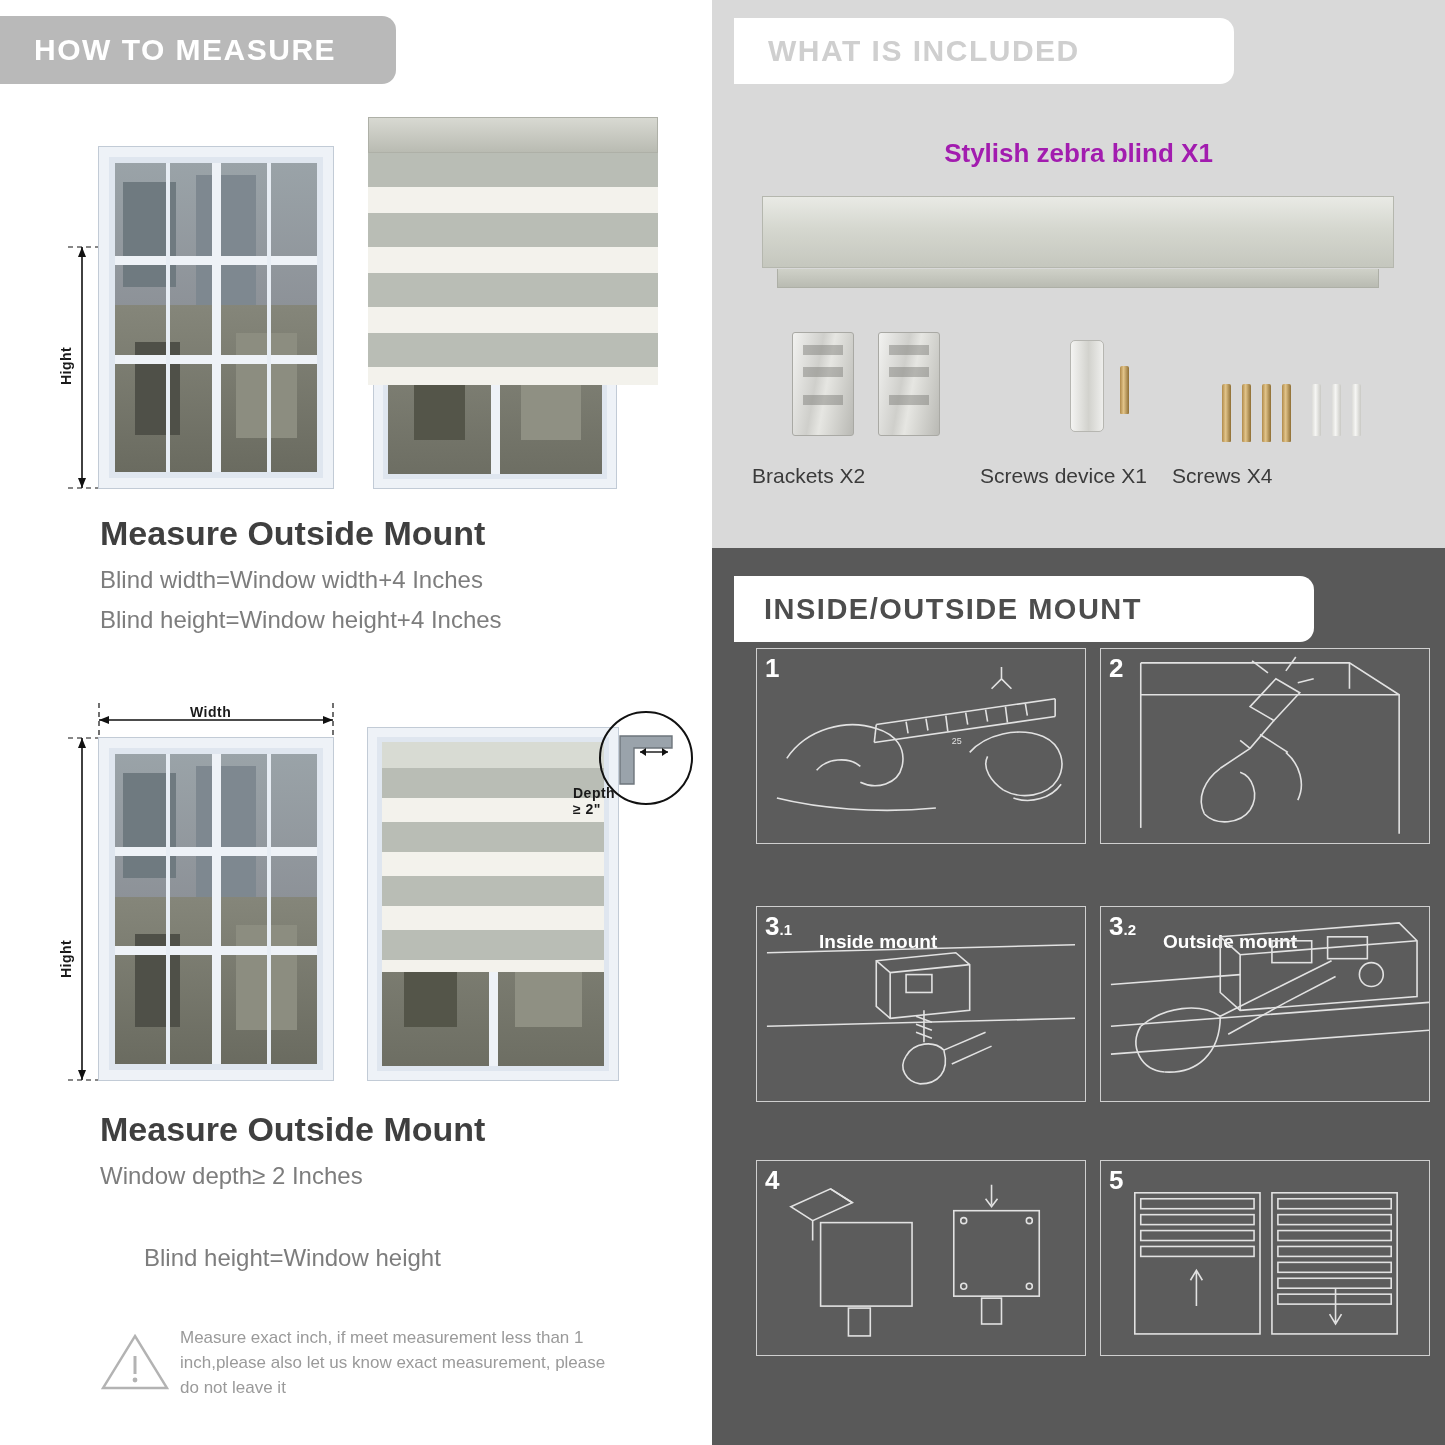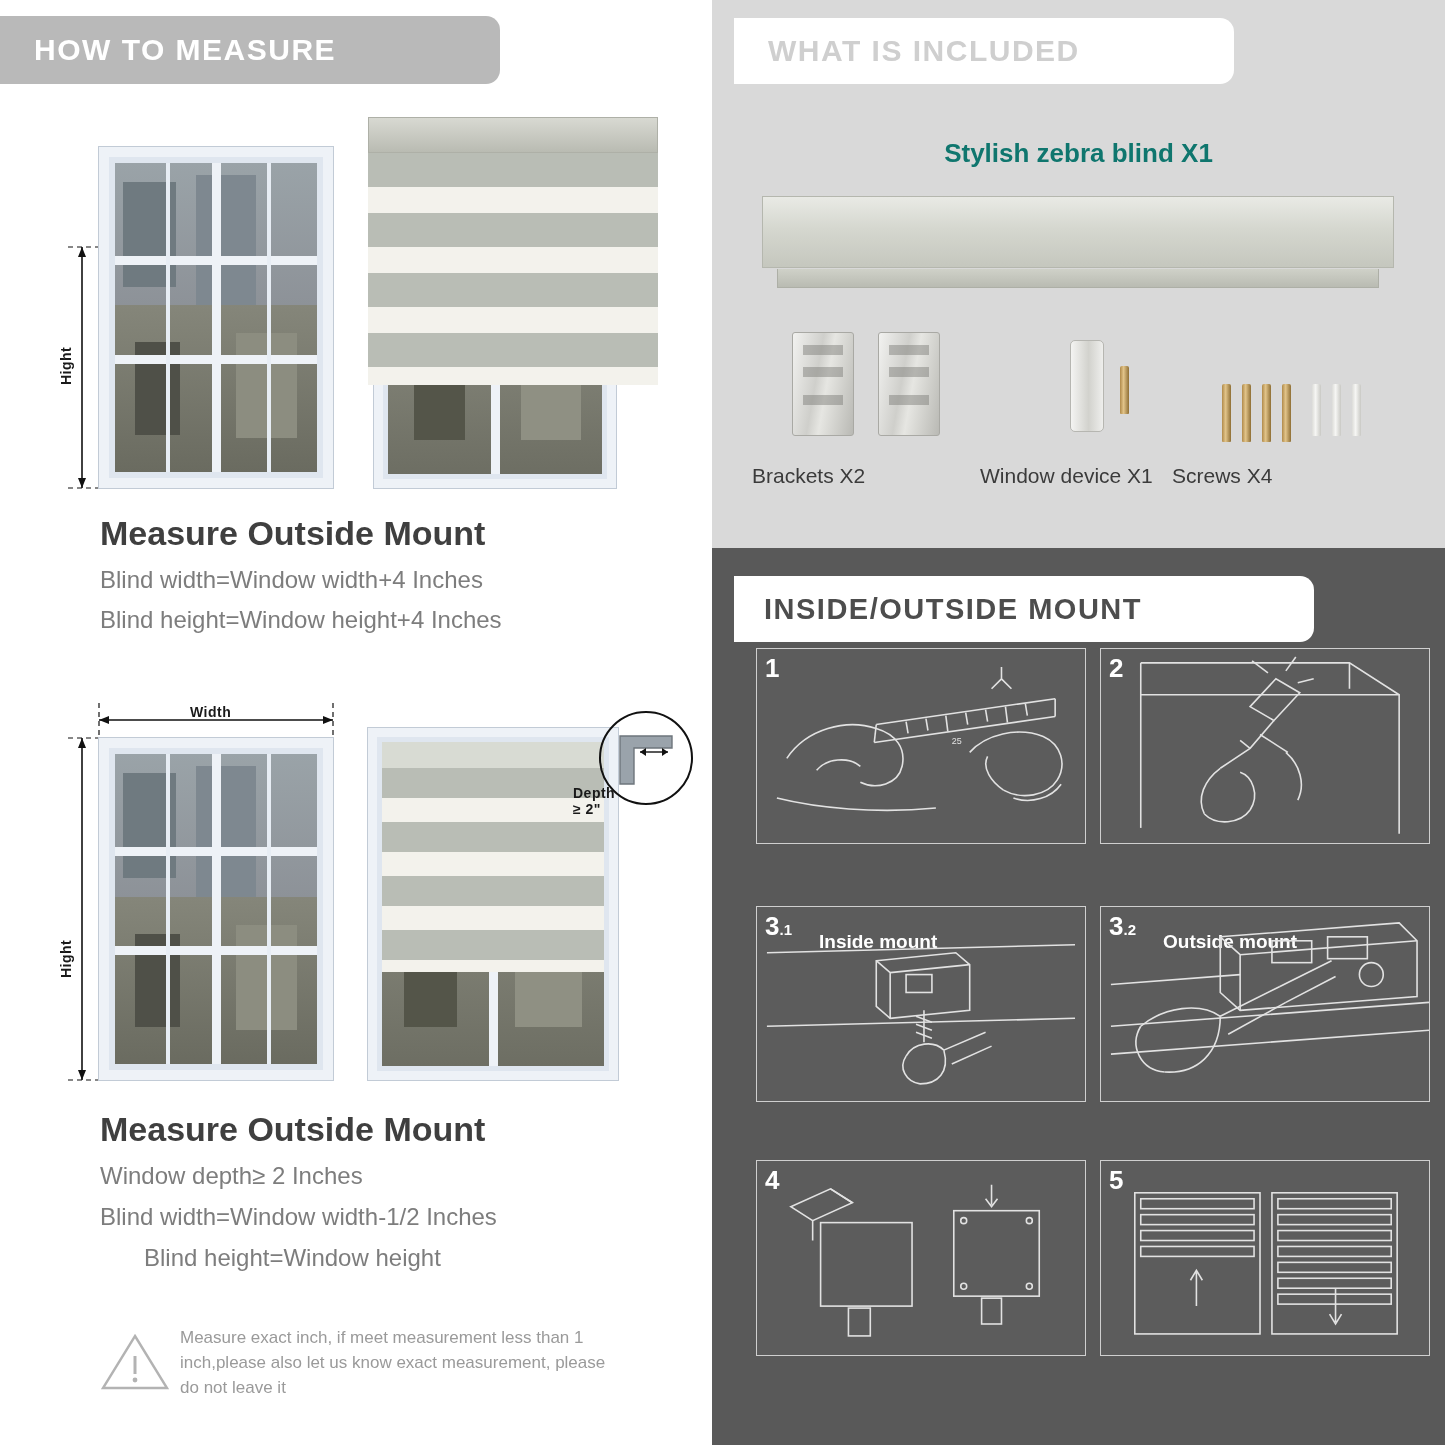--- a/index.html
+++ b/index.html
@@ -27,7 +27,7 @@
     letter-spacing:1.5px;
   }
   .banner.left-banner {
-    left:0; top:16px; width:500px; height:68px;
+    left:0; top:16px; width:396px; height:68px;
     padding-left:34px; font-size:30px;
   }
 

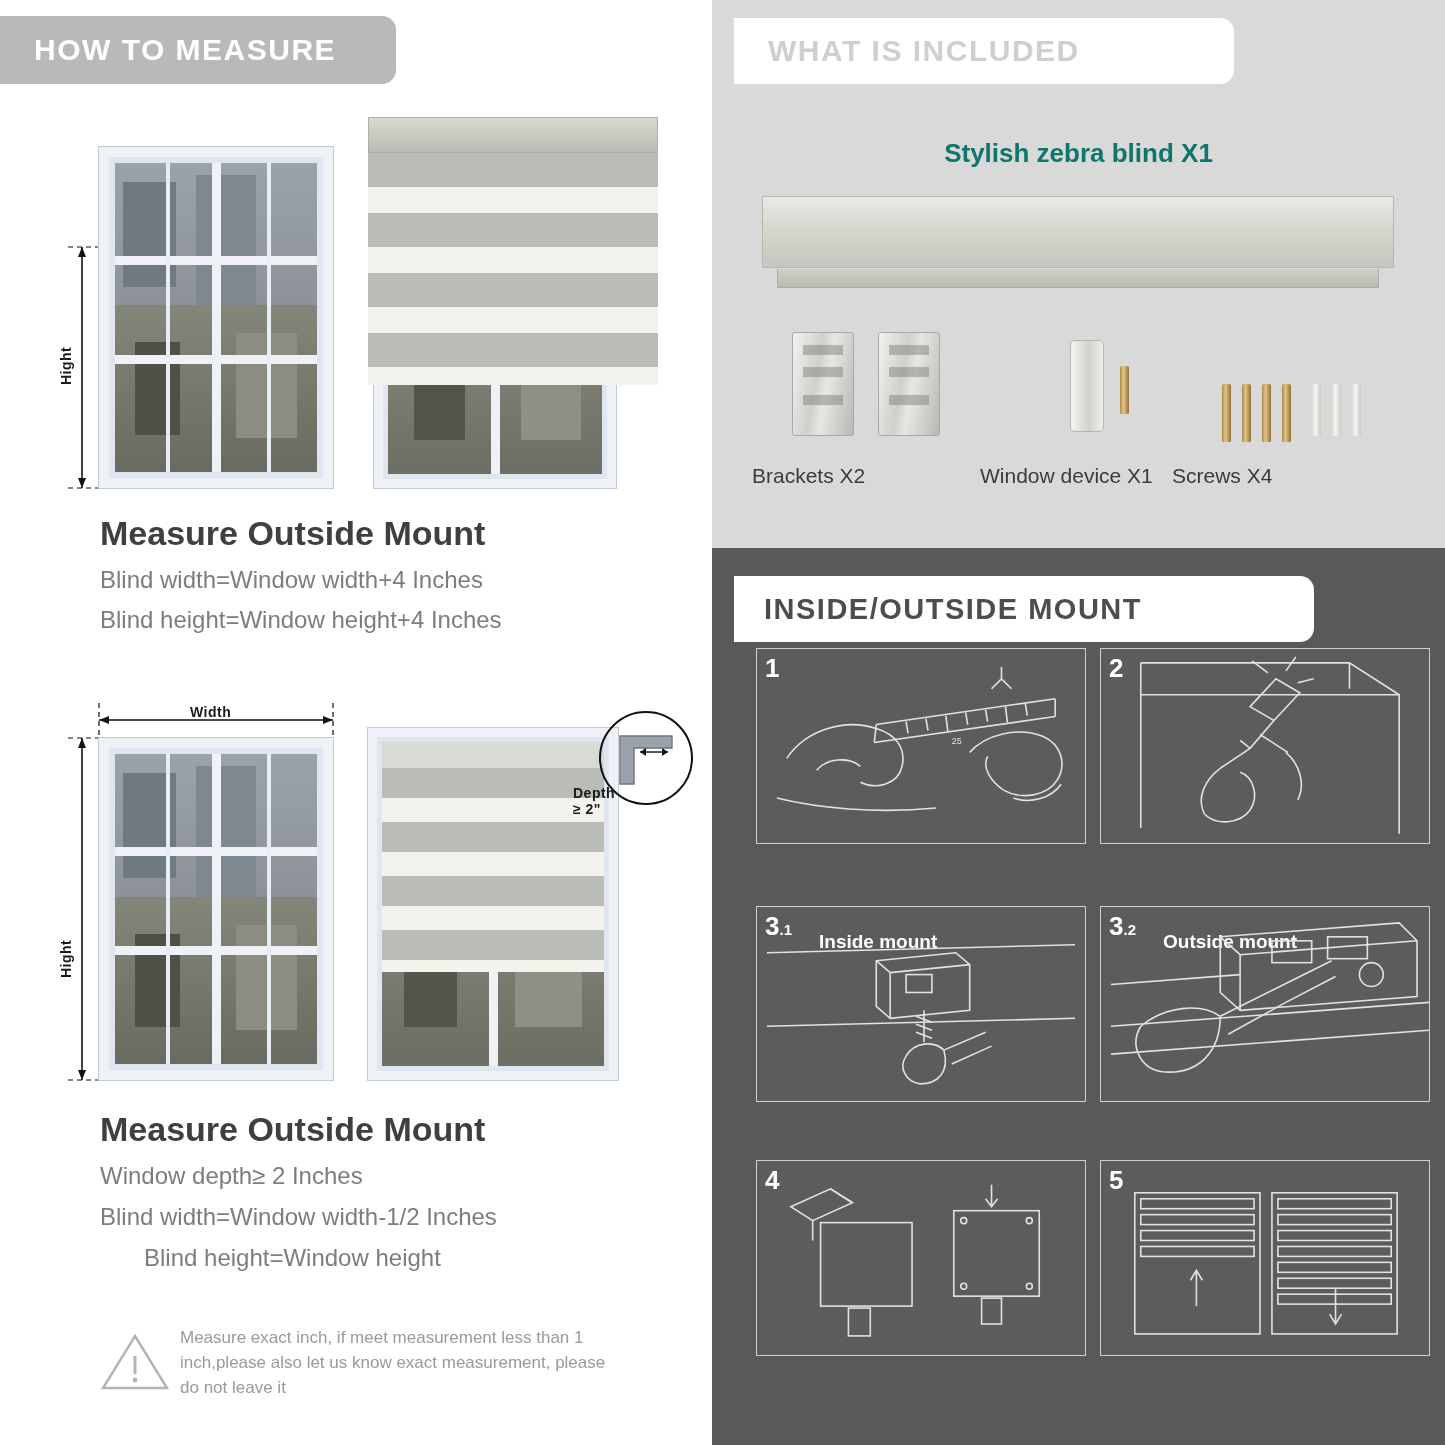--- a/index.html
+++ b/index.html
@@ -104,7 +104,7 @@
   }
   .included-title {
     position:absolute; left:0; right:0; top:138px; text-align:center;
-    font-size:26px; font-weight:bold; color:#0f766e;
+    font-size:26px; font-weight:bold; color:#a21caf;
   }
   .big-rail {
     position:absolute; left:50px; top:196px; width:632px; height:72px;

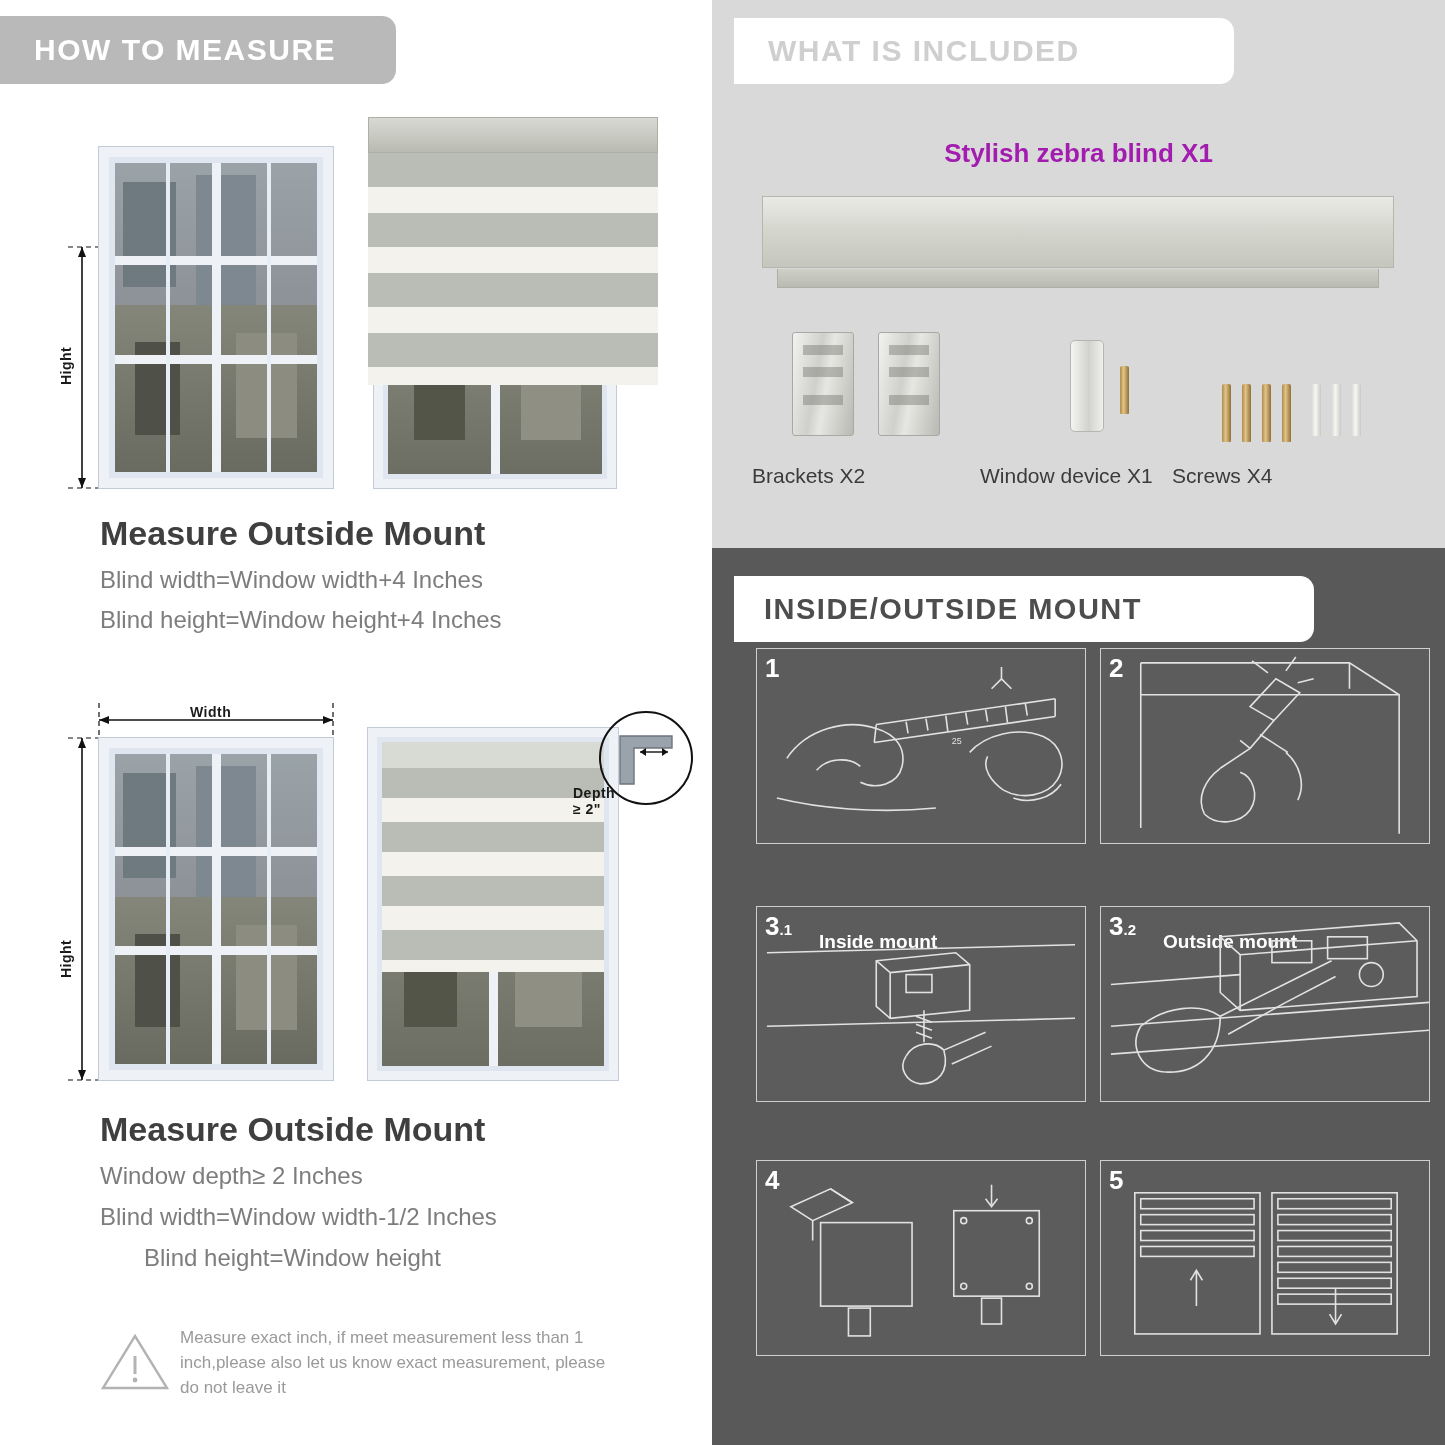--- a/index.html
+++ b/index.html
@@ -355,7 +355,7 @@
       <div class="safety" style="left:18px;top:4px;"></div>
       <div class="screw" style="left:68px;top:30px;height:48px;"></div>
     </div>
-    <div class="part-label" style="left:268px;top:464px;width:300px;">Window device X1</div>
+    <div class="part-label" style="left:268px;top:464px;width:300px;">Screws device X1</div>
 
     <div class="part" style="left:508px;top:384px;width:160px;height:66px;">
       <div class="screw" style="left:2px;top:0;height:58px;"></div>

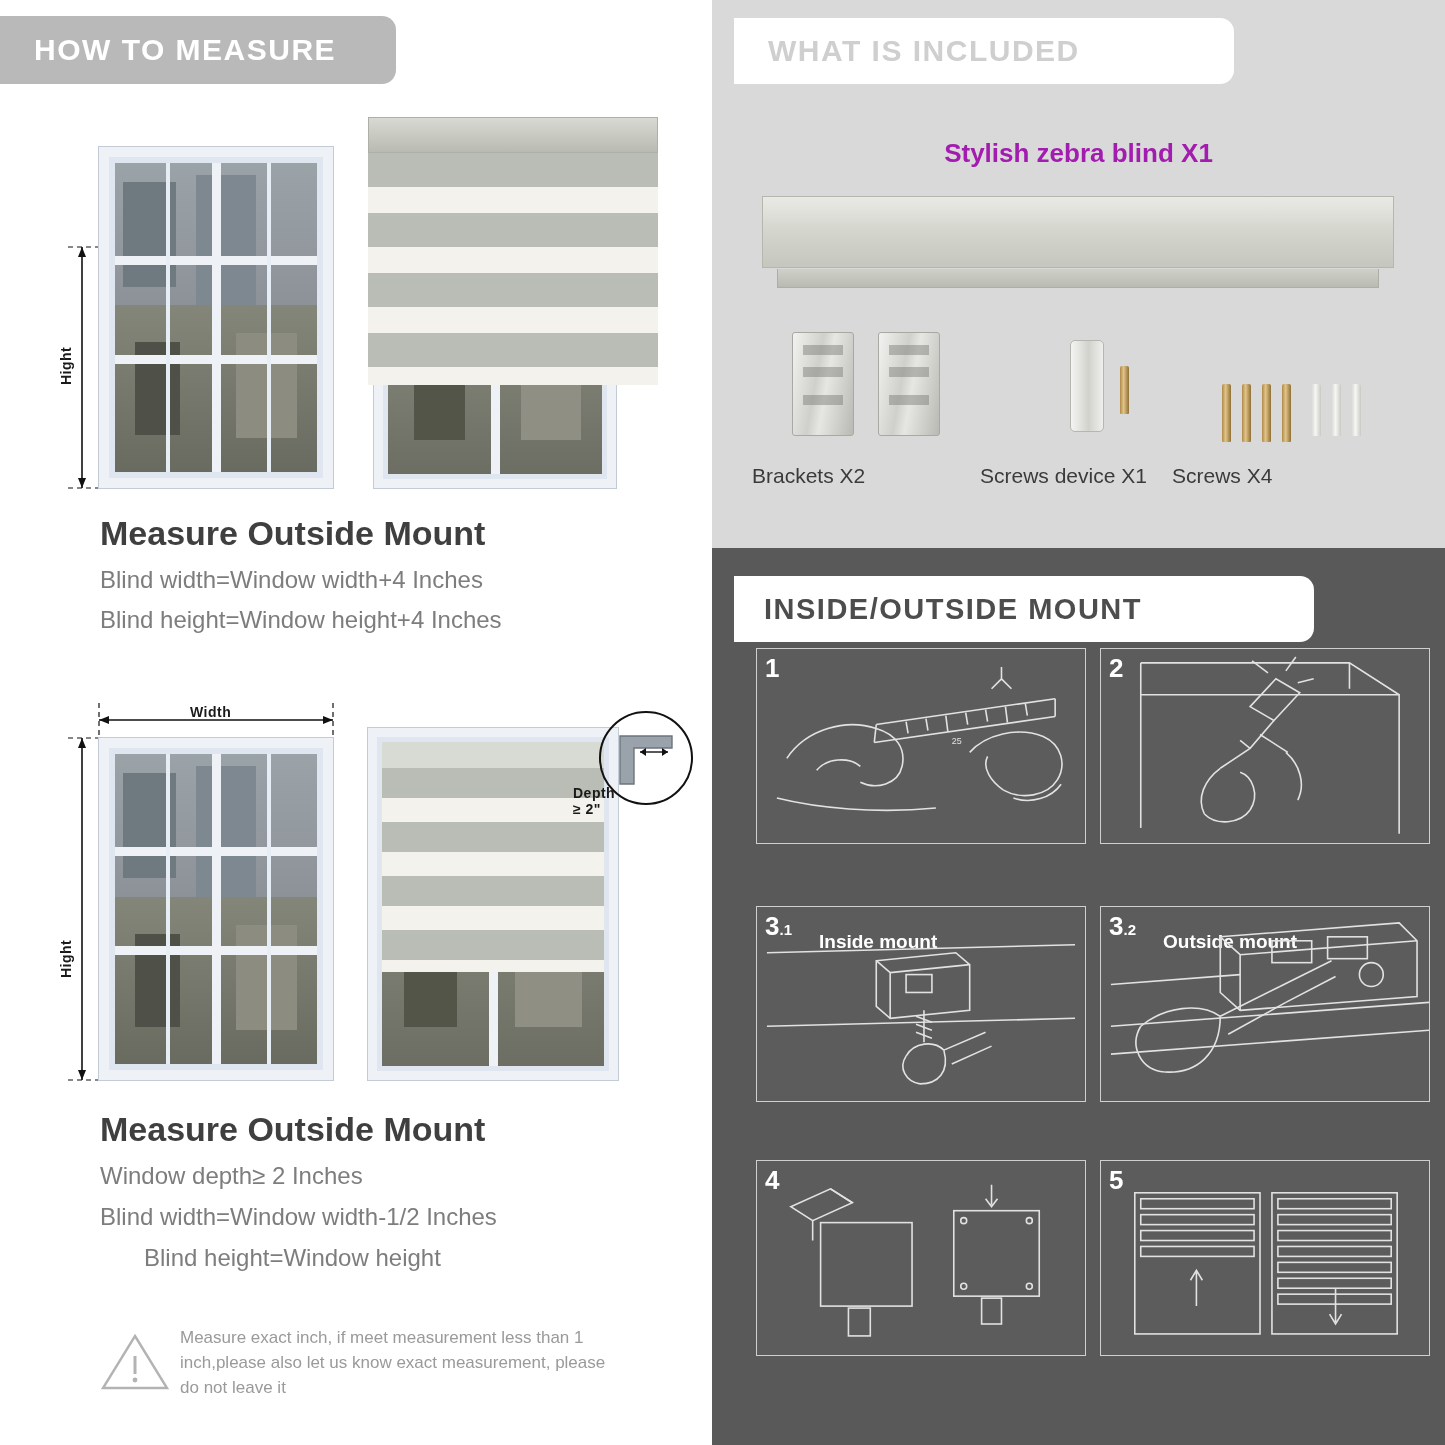--- a/index.html
+++ b/index.html
@@ -317,7 +317,6 @@
 
     <div class="heading" style="left:100px;top:1110px;">Measure Outside Mount</div>
     <div class="subline" style="left:100px;top:1162px;">Window depth≥ 2 Inches</div>
-    <div class="subline" style="left:100px;top:1203px;">Blind width=Window width-1/2 Inches</div>
     <div class="subline" style="left:100px;top:1244px;margin-left:44px;">Blind height=Window height</div>
 
     <svg class="warn-tri" style="left:100px;top:1330px;" viewBox="0 0 70 62">

